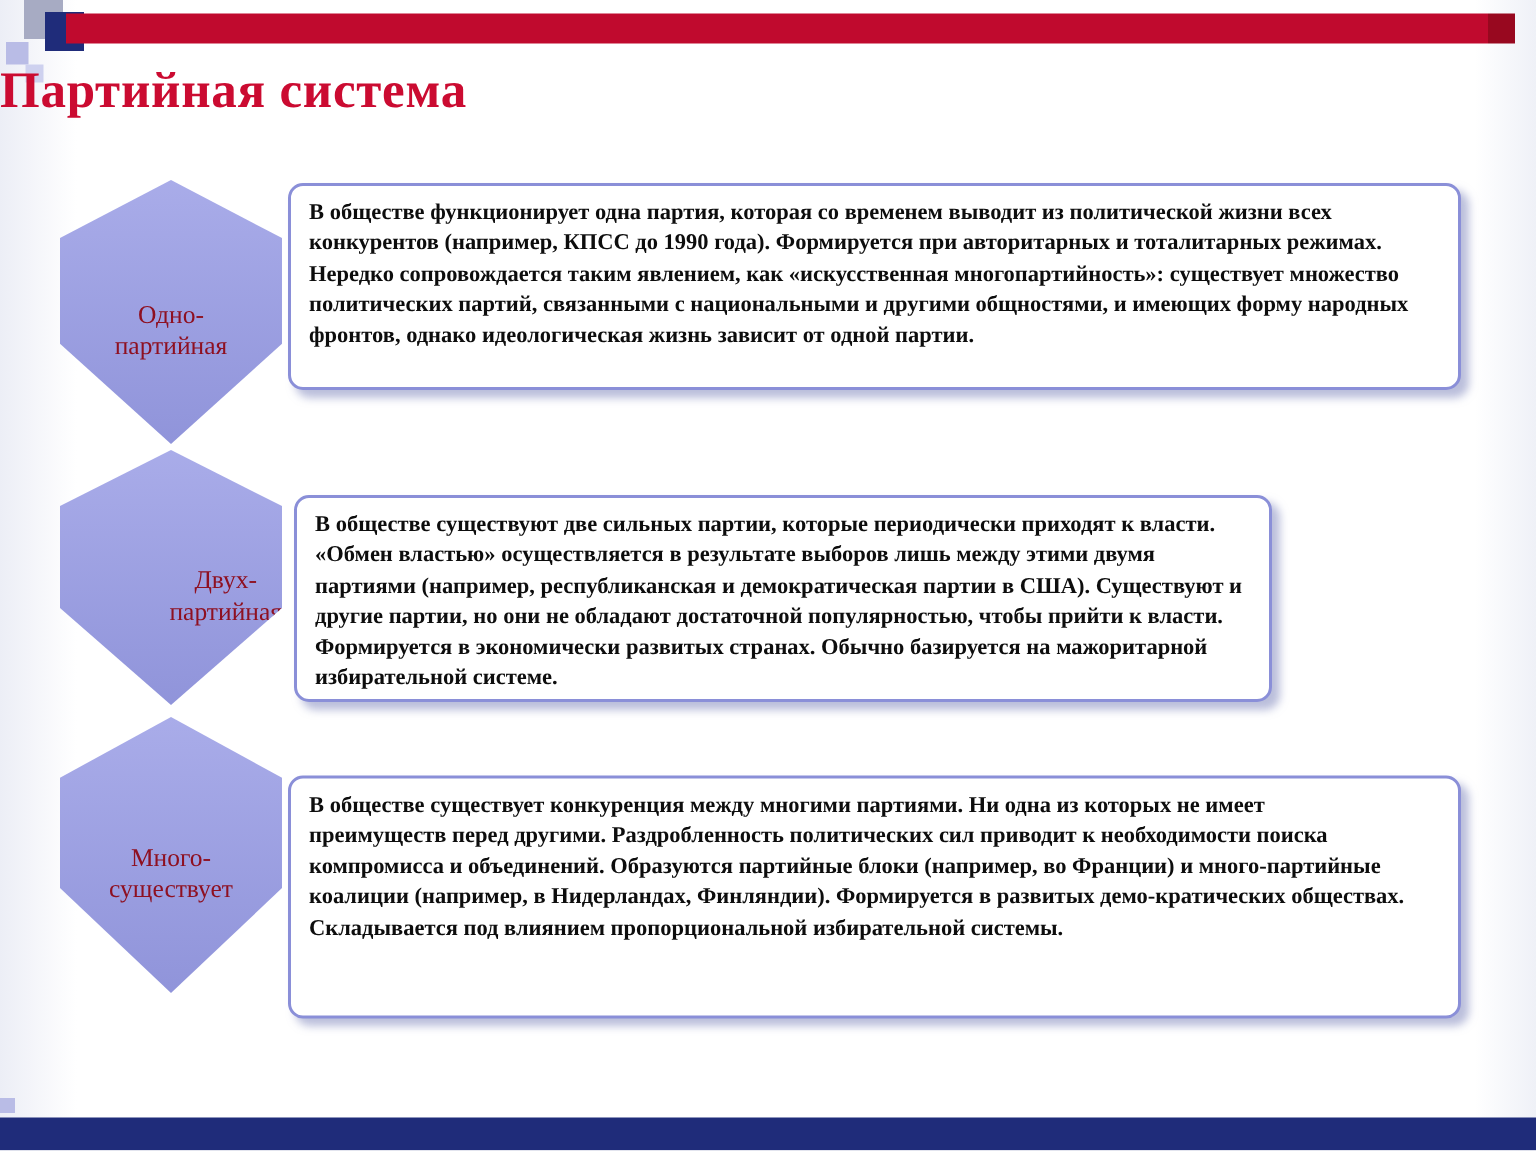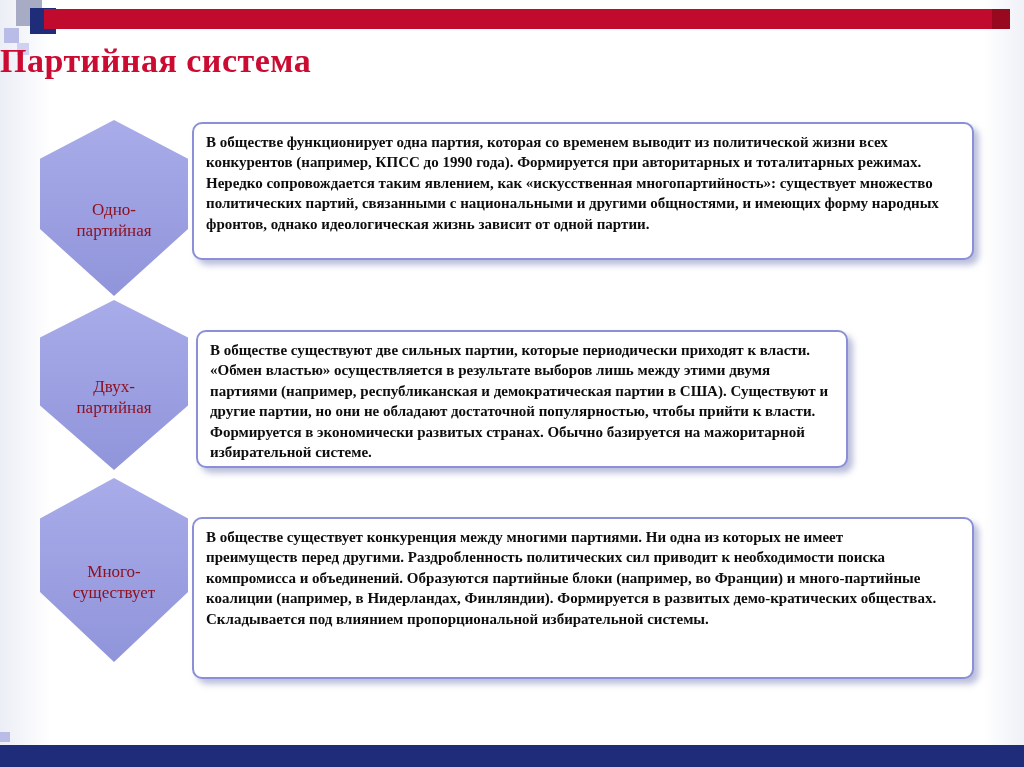--- a/index.html
+++ b/index.html
@@ -59,7 +59,7 @@
     justify-content: center;
   }
   .chevron-1 { top: 120px; height: 176px; }
-  .chevron-2 { top: 300px; height: 170px; }
+  .chevron-2 { top: 300px; height: 170px; justify-content: flex-end; }
   .chevron-3 { top: 478px; height: 184px; }
 
   .chevron-label {

